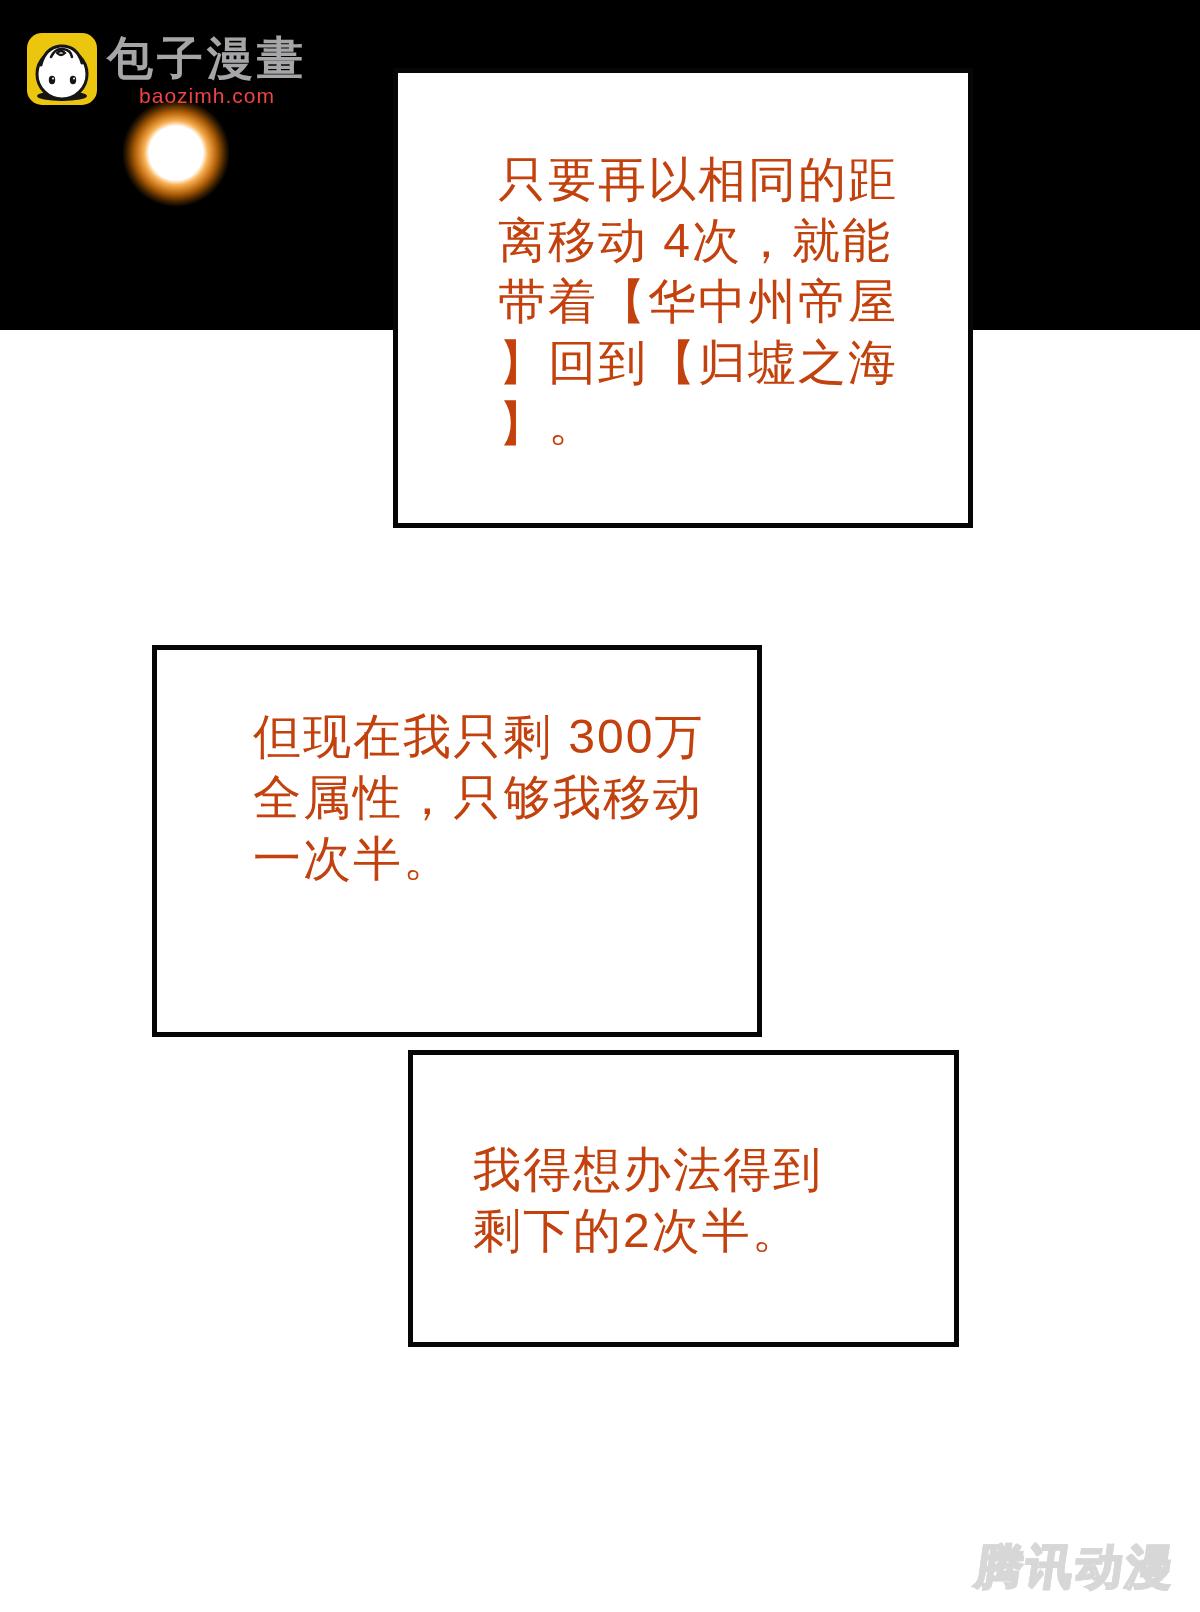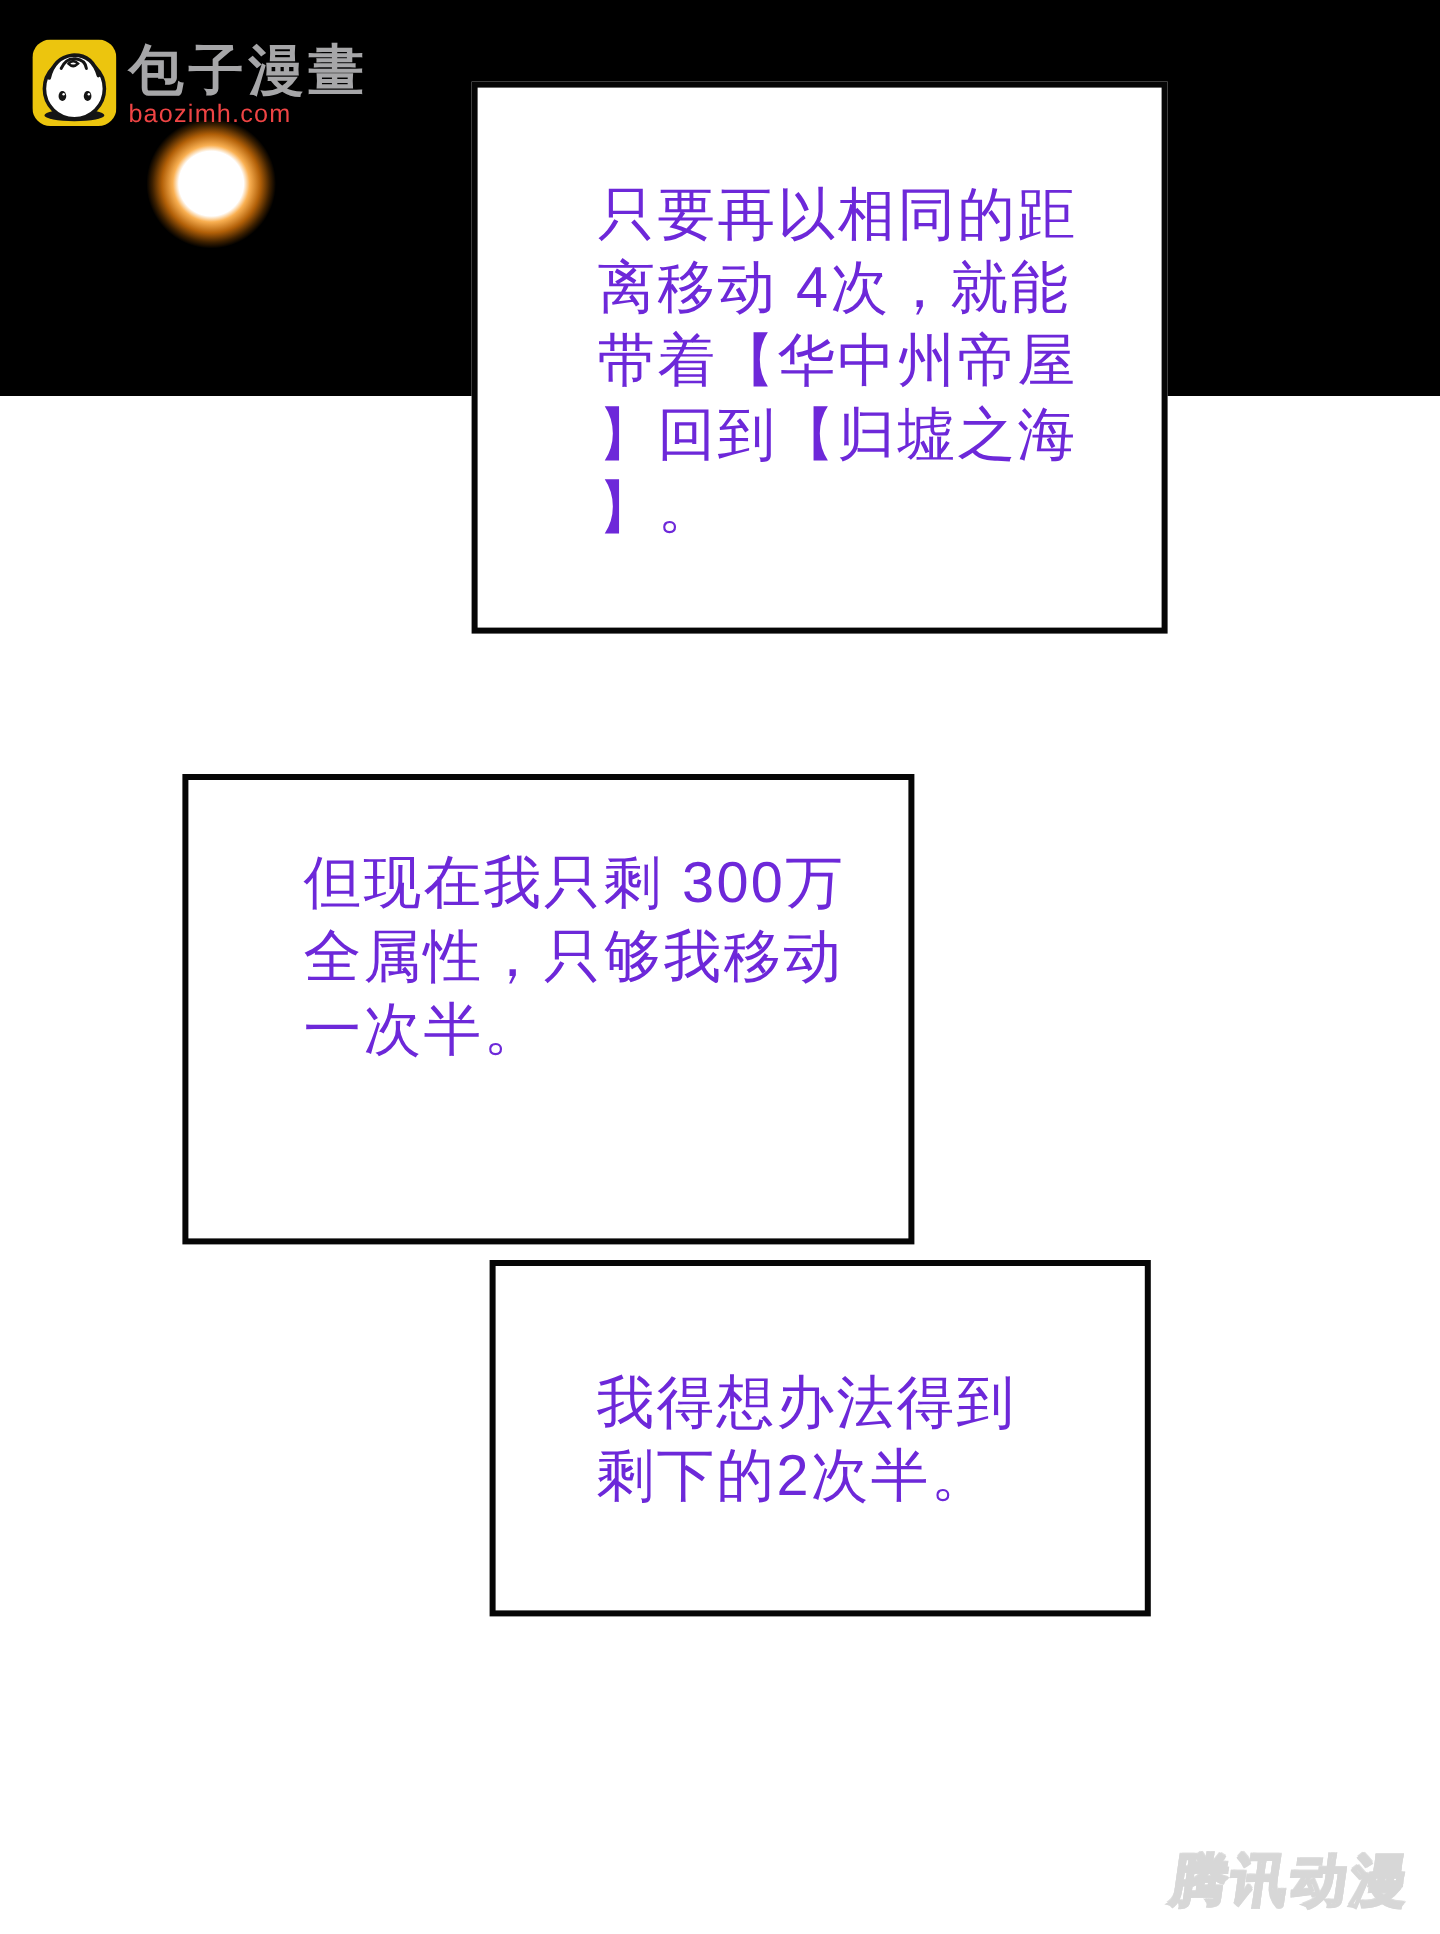--- a/index.html
+++ b/index.html
@@ -32,7 +32,7 @@
     width: 70px; height: 72px;
     flex: 0 0 auto;
   }
-  .logo-texts { margin-left: 10px; }
+  .logo-texts { margin-left: 10px; text-align: center; }
   .logo-title {
     color: #a6a6a8;
     font-size: 46px;

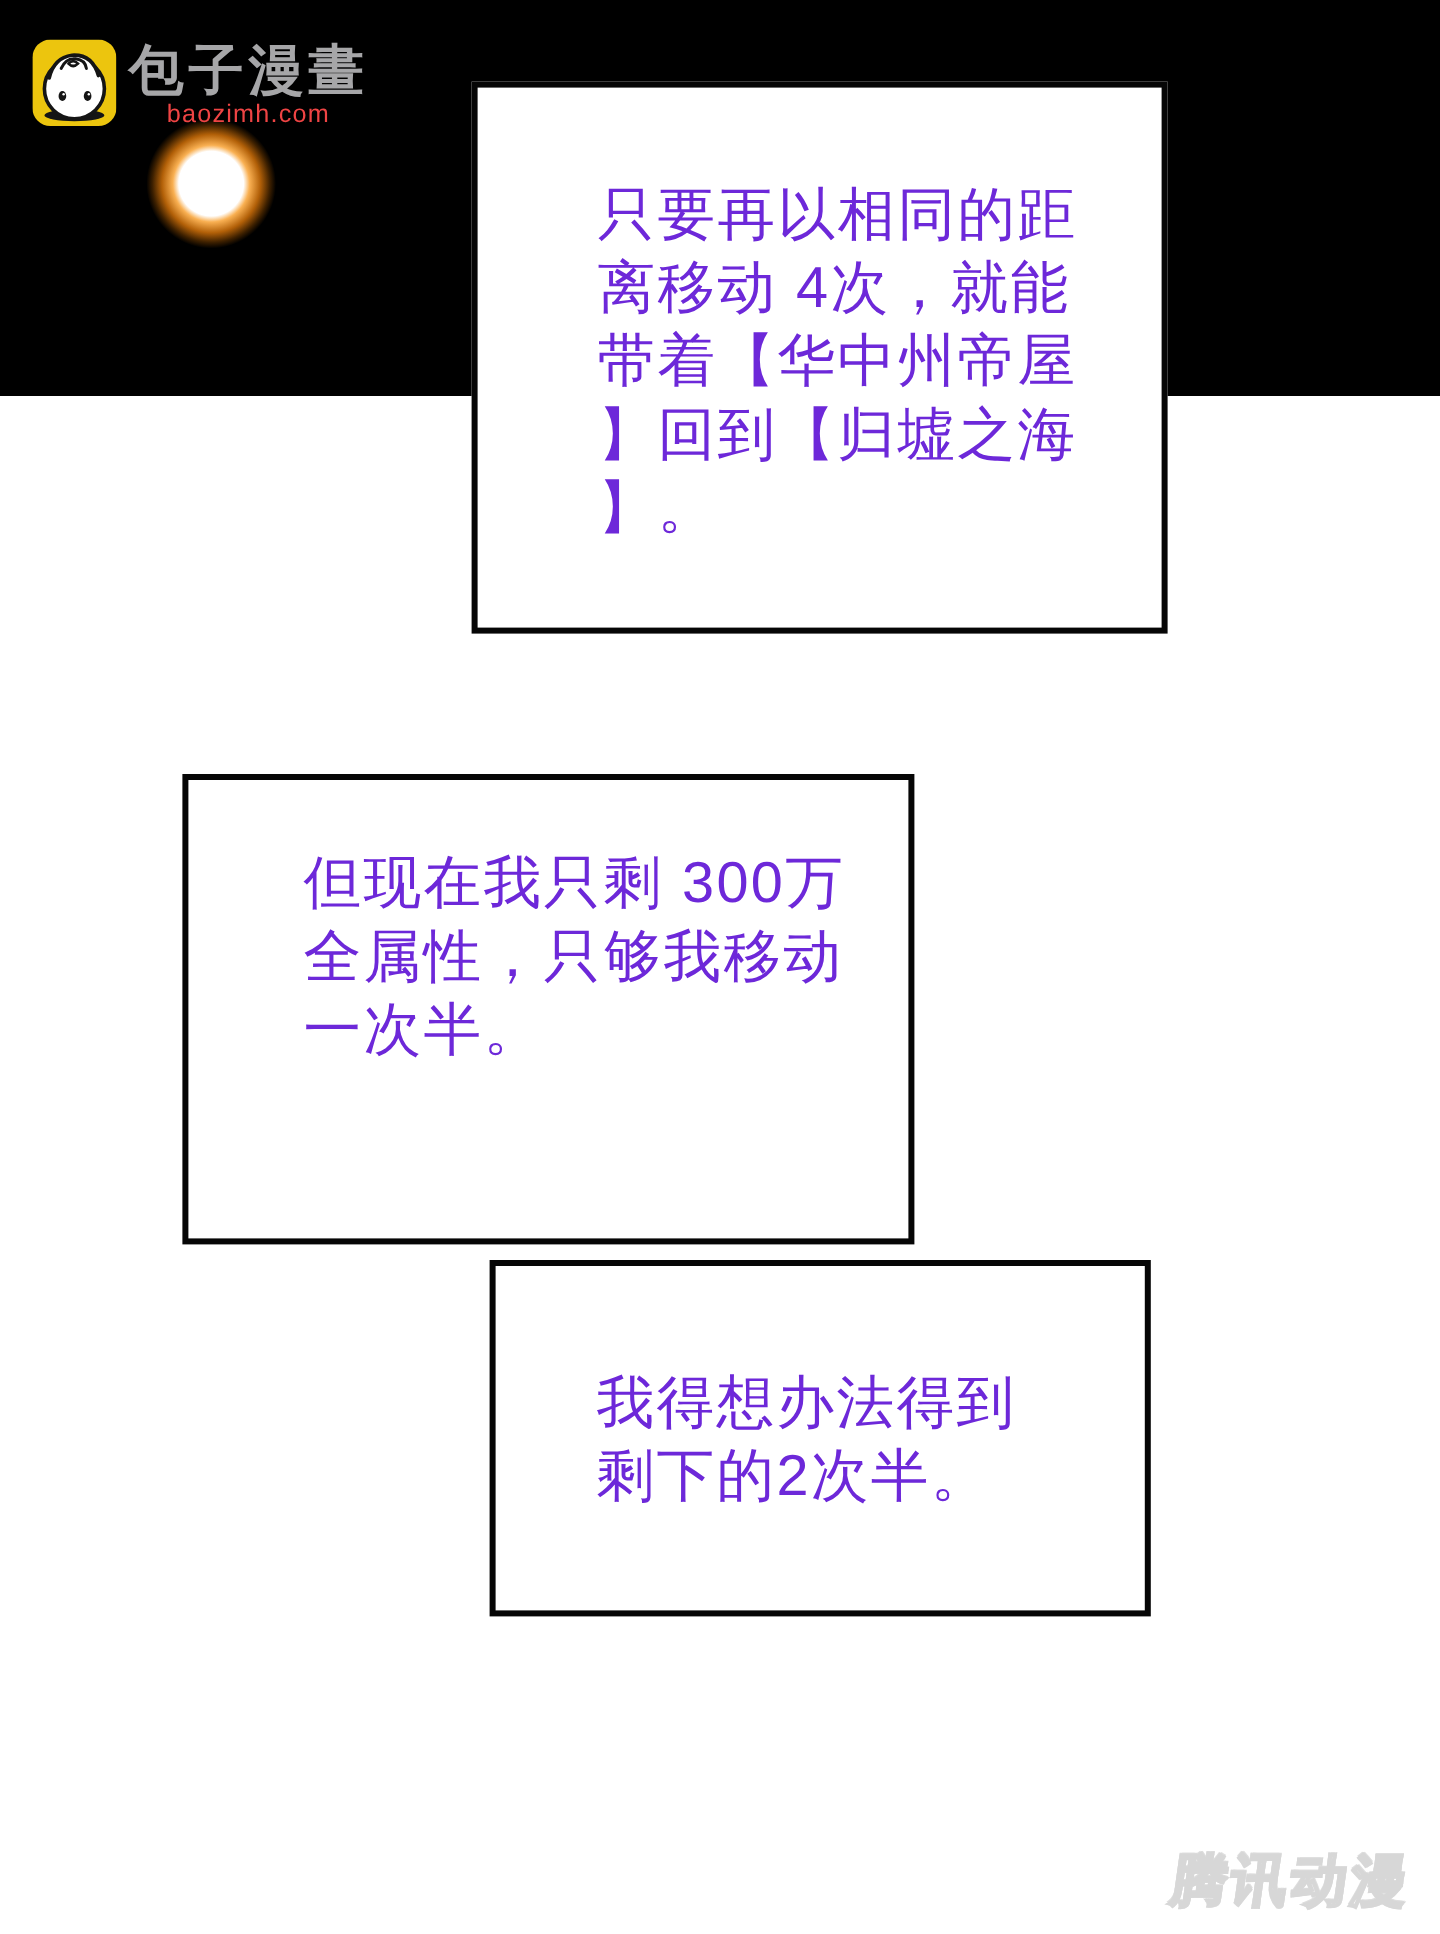--- a/index.html
+++ b/index.html
@@ -74,7 +74,7 @@
     z-index: 4;
   }
   .narration-text {
-    color: #6d28d9;
+    color: #c2410c;
     font-size: 48px;
     line-height: 61px;
     letter-spacing: 2px;

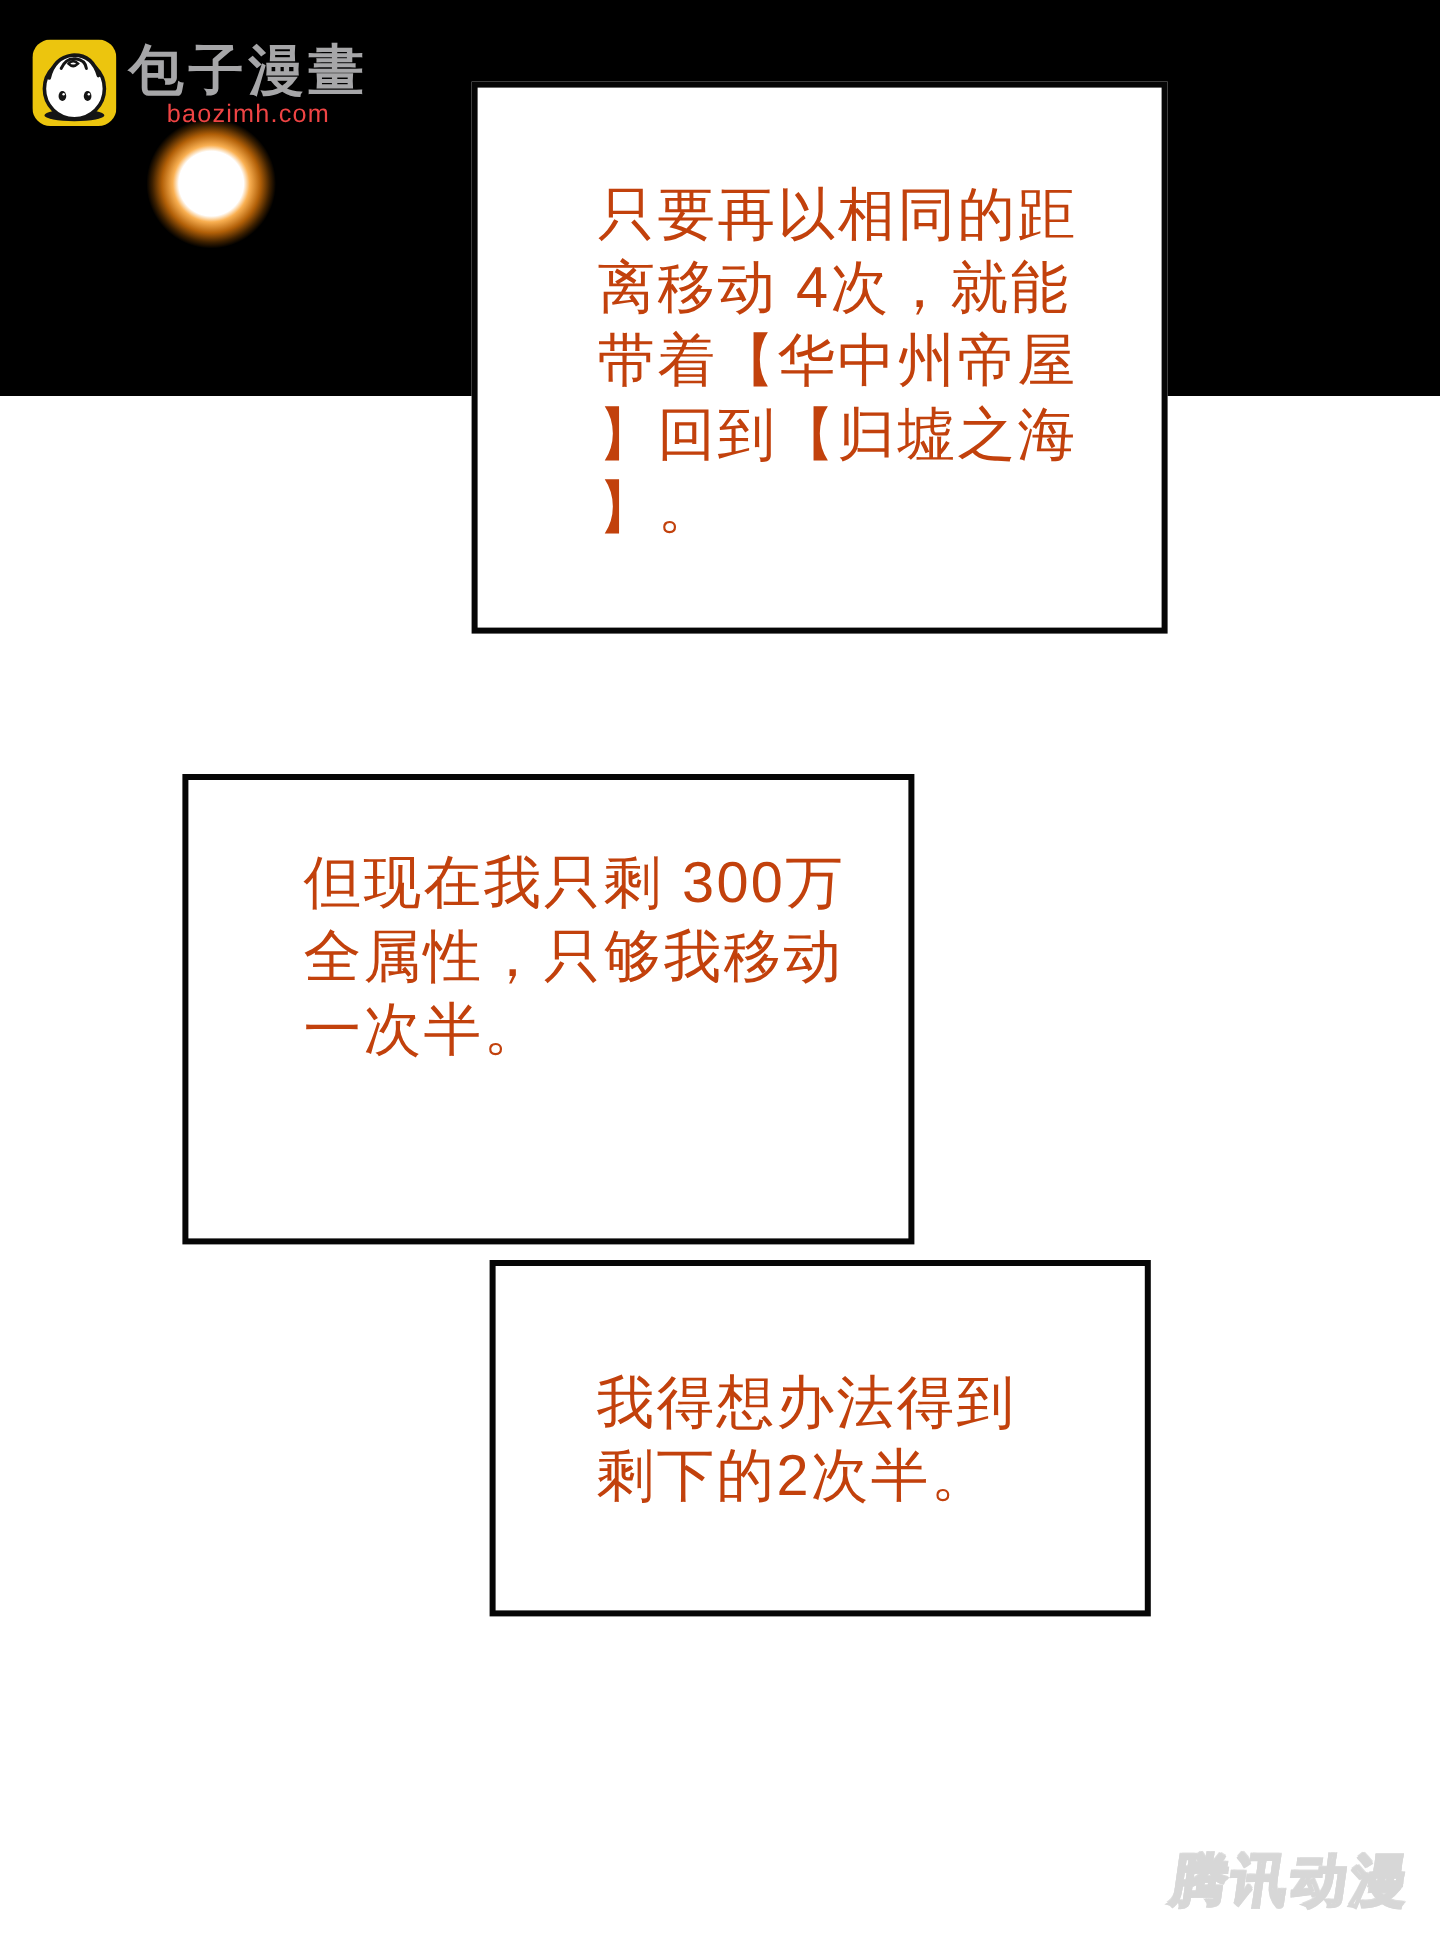--- a/index.html
+++ b/index.html
@@ -85,7 +85,7 @@
   .box2 { left: 152px; top: 645px; width: 610px; height: 392px; }
   .box2 .narration-text { padding: 56px 0 0 96px; }
   .box3 { left: 408px; top: 1050px; width: 551px; height: 297px; }
-  .box3 .narration-text { padding: 84px 0 0 84px; }
+  .box3 .narration-text { padding: 84px 0 0 60px; }
 
   
   .watermark {

